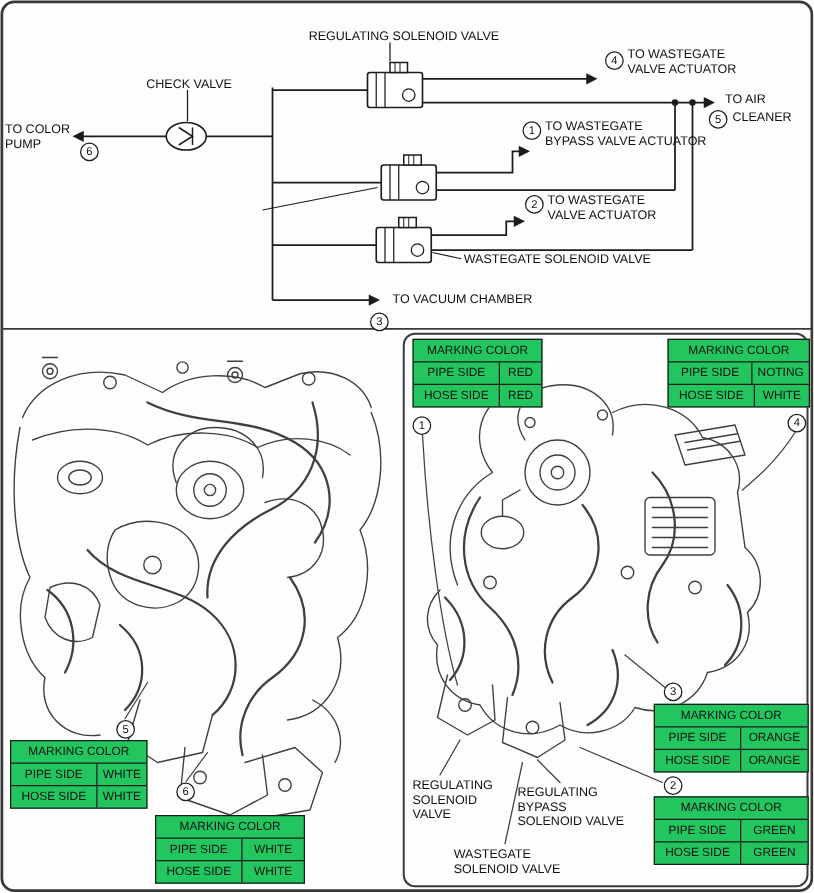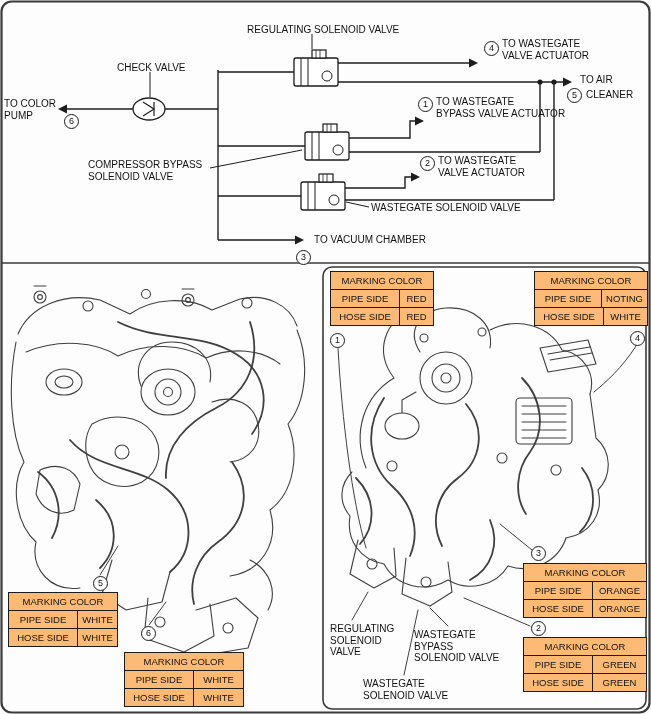--- a/index.html
+++ b/index.html
@@ -208,10 +208,6 @@
     <span class="ln">BYPASS VALVE ACTUATOR</span>
   </div>
 
-  <div class="lbl" style="left:88px;top:159px">
-    <span class="ln">COMPRESSOR BYPASS</span>
-    <span class="ln">SOLENOID VALVE</span>
-  </div>
 
   <div class="callout" style="left:420px;top:156px">2</div>
   <div class="lbl" style="left:438px;top:155px">

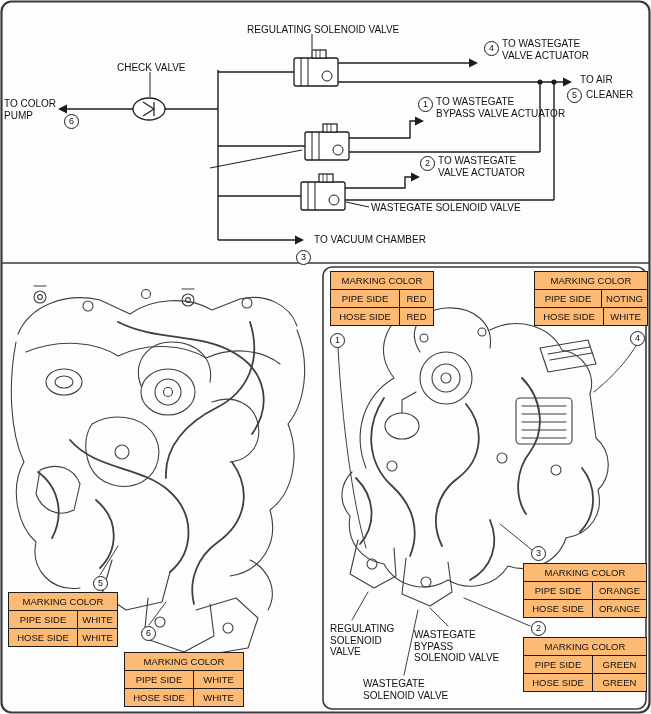--- a/index.html
+++ b/index.html
@@ -11,7 +11,7 @@
   .lbl.wrap{white-space:normal;}
   .callout{position:absolute;width:13px;height:13px;border:1.3px solid #1c1c1c;border-radius:50%;
            background:#fff;font-size:9px;line-height:13px;text-align:center;z-index:3;}
-  .mtable{position:absolute;border:1.3px solid #1c1c1c;background:#fdba74;font-size:9.5px;z-index:3;}
+  .mtable{position:absolute;border:1.3px solid #1c1c1c;background:#22c55e;font-size:9.5px;z-index:3;}
   .mt-header{text-align:center;padding:3px 2px;}
   .mt-row{display:flex;border-top:1.3px solid #1c1c1c;text-align:center;}
   .mt-label{width:60px;padding:3px 4px;border-right:1.3px solid #1c1c1c;}

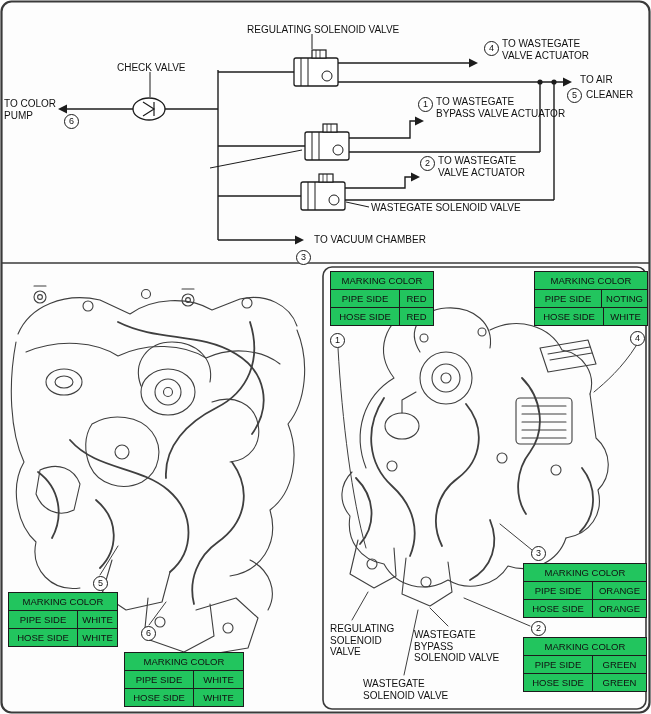--- a/index.html
+++ b/index.html
@@ -298,7 +298,7 @@
   </div>
 
   <div class="lbl wrap" style="left:330px;top:623px;width:72px">REGULATING SOLENOID VALVE</div>
-  <div class="lbl wrap" style="left:414px;top:629px;width:90px">WASTEGATE BYPASS SOLENOID VALVE</div>
+  <div class="lbl wrap" style="left:414px;top:629px;width:90px">REGULATING BYPASS SOLENOID VALVE</div>
   <div class="lbl wrap" style="left:363px;top:678px;width:95px">WASTEGATE SOLENOID VALVE</div>
 
 </div>

